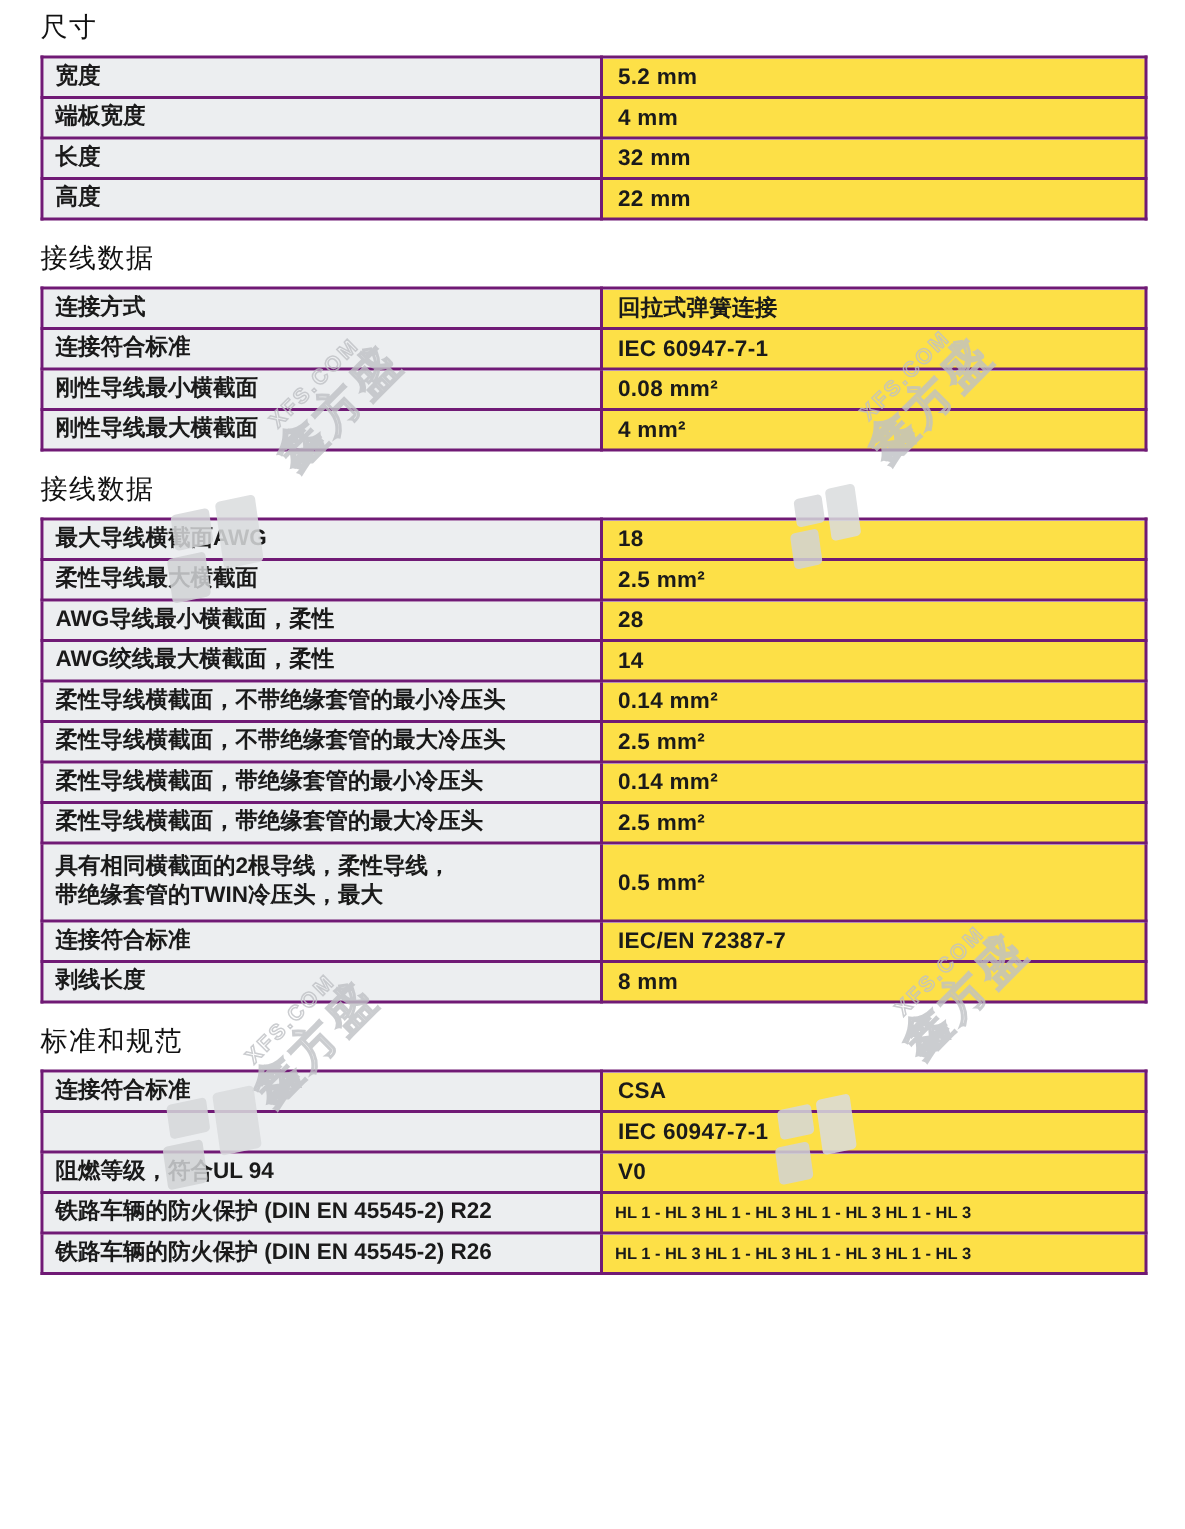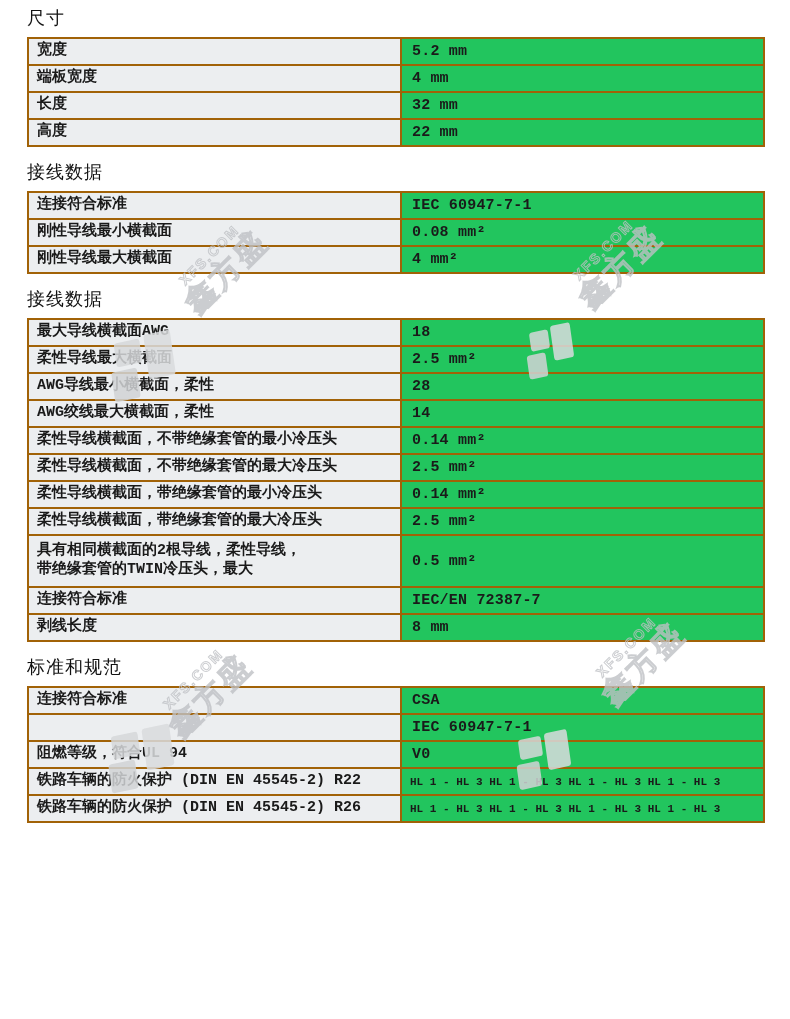--- a/index.html
+++ b/index.html
@@ -33,13 +33,12 @@
   table.spec-table col.c-value { width:363px; }
 
   table.spec-table td {
-    border:2px solid #a16207;
+    border:2px solid #701a75;
     height:27px;
     font-size:15px;
     font-weight:700;
     vertical-align:middle;
     overflow:hidden;
-    font-family:Liberation Mono, monospace;
   }
   td.label {
     background:#eceef0;

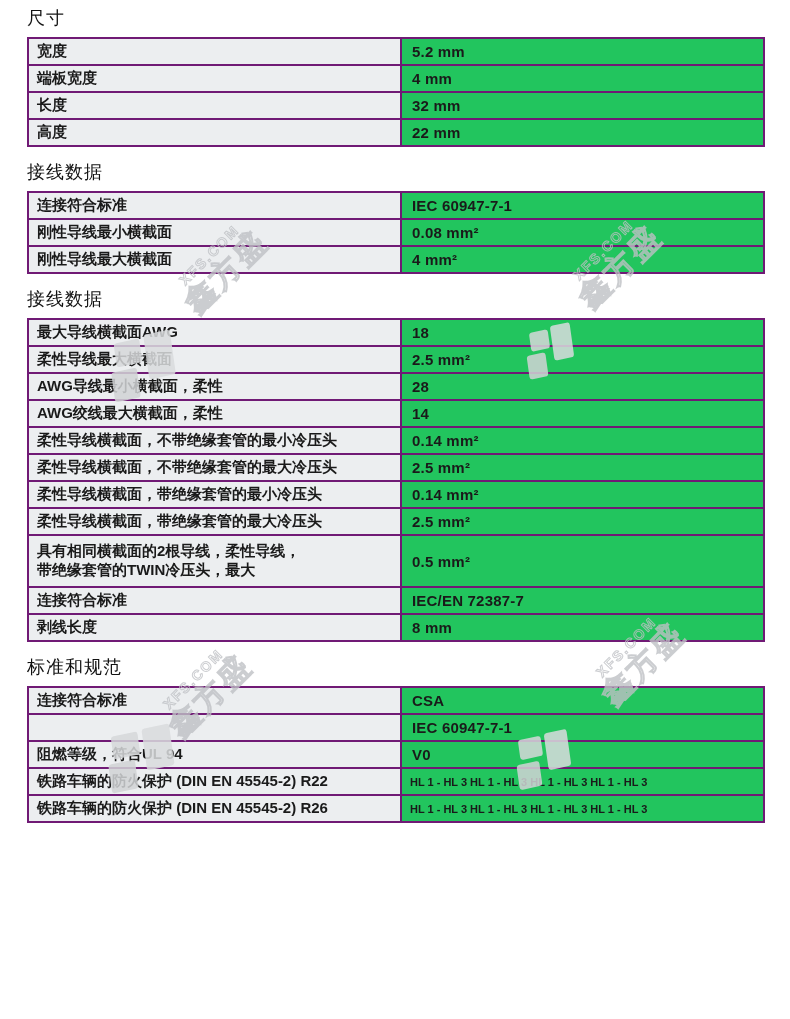--- a/index.html
+++ b/index.html
@@ -47,7 +47,7 @@
     line-height:1.25;
   }
   td.value {
-    background:#22c55e;
+    background:#fde047;
     padding:2px 6px 2px 10px;
     letter-spacing:.2px;
   }

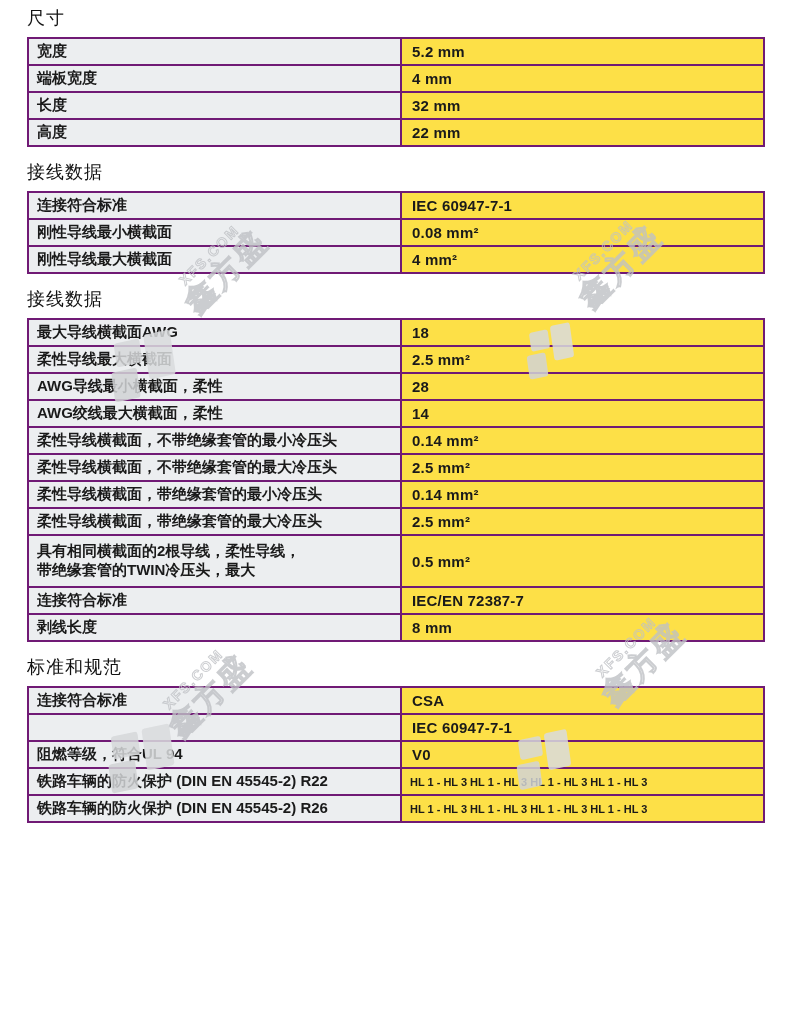--- a/index.html
+++ b/index.html
@@ -142,6 +142,10 @@
     </colgroup>
   <tbody>
     <tr>
+      <td class="label">连接方式</td>
+      <td class="value">回拉式弹簧连接</td>
+    </tr>
+    <tr>
       <td class="label">连接符合标准</td>
       <td class="value">IEC 60947-7-1</td>
     </tr>

